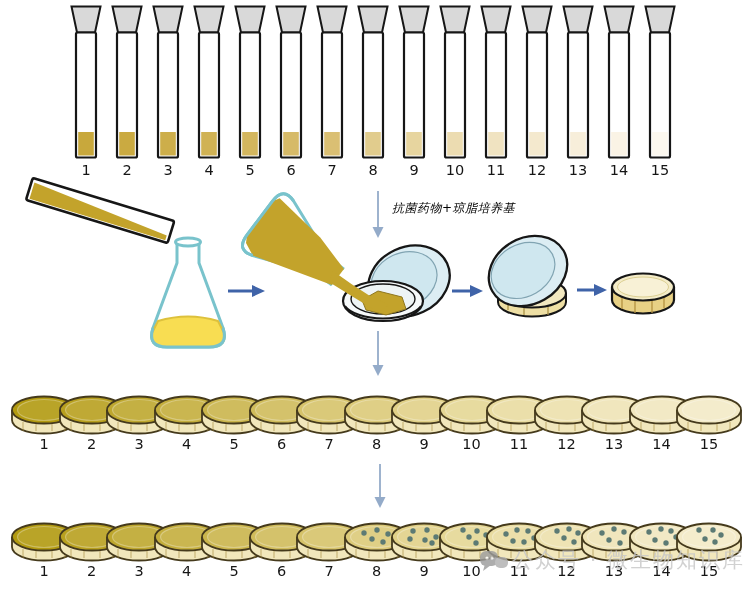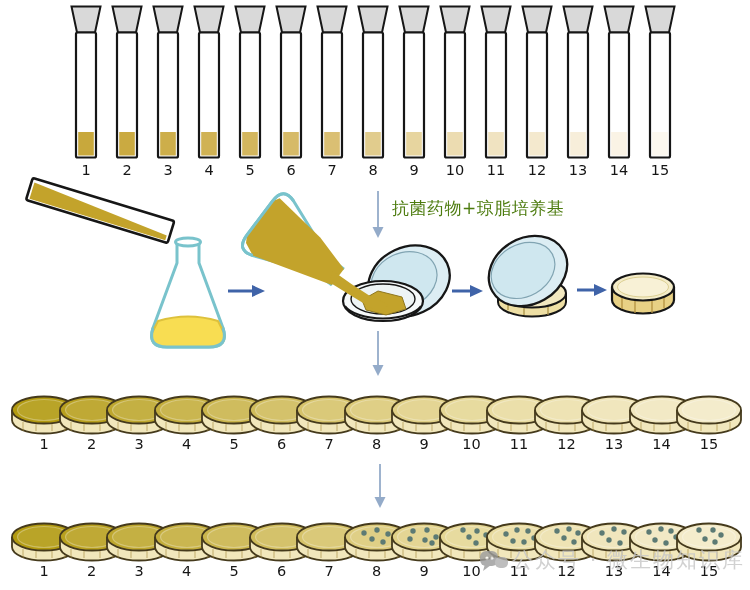--- a/index.html
+++ b/index.html
@@ -14,9 +14,10 @@
     font-family:"DejaVu Sans", "Liberation Sans", sans-serif;
   }
   .step-label{
-    position:absolute;font-size:17px;color:#4d7c0f;line-height:19px;
+    position:absolute;font-size:12px;color:#000000;line-height:19px;
     letter-spacing:0.5px;white-space:nowrap;
     font-family:"DejaVu Sans", "Liberation Sans", sans-serif;
+    font-style:italic;
   }
   .tube-wrap{position:absolute;width:34px;height:158px;}
   .dish-wrap{position:absolute;width:70px;height:46px;}

